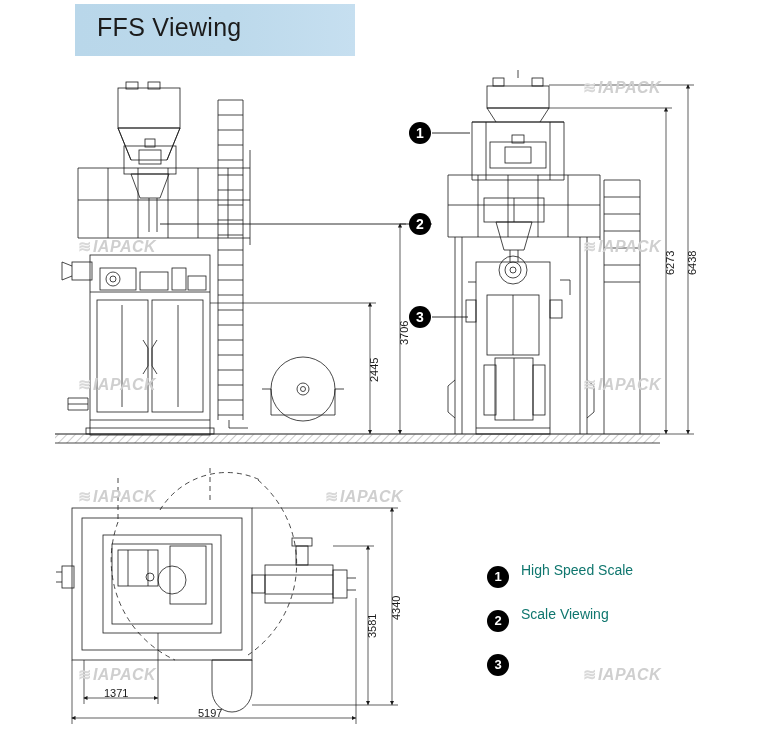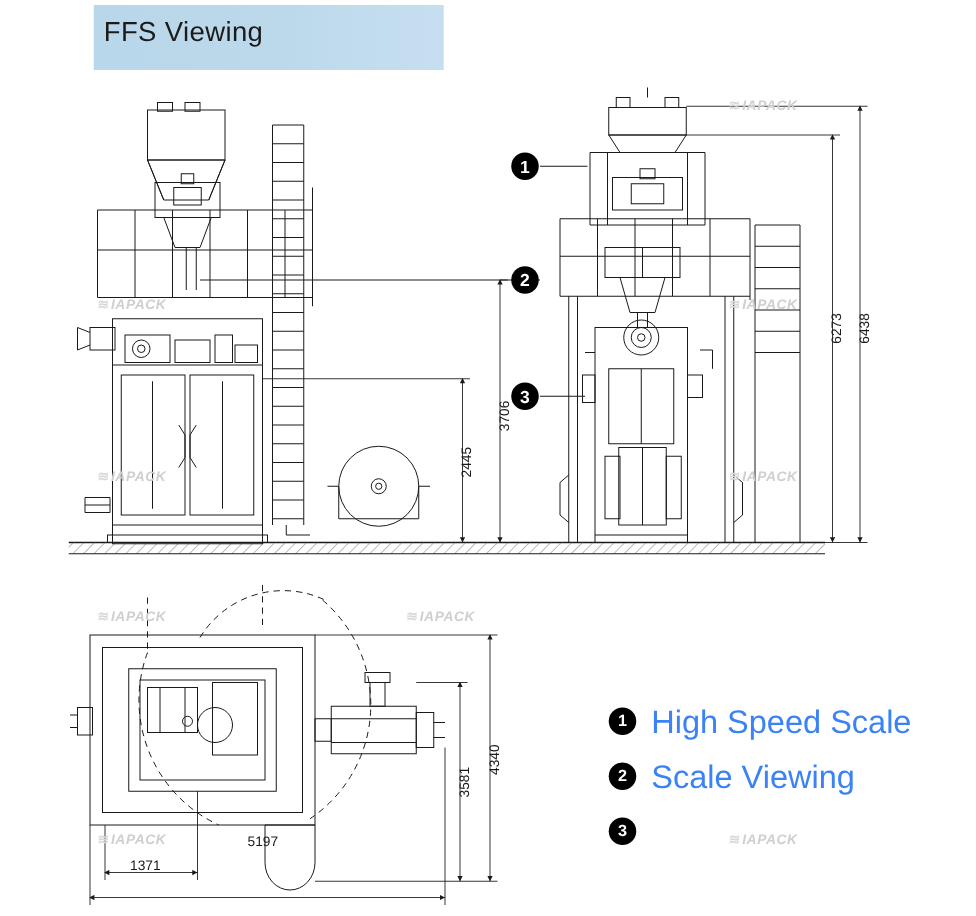--- a/index.html
+++ b/index.html
@@ -33,9 +33,9 @@
   }
   .title-banner .title-text {
     position: absolute;
-    left: 8px;
+    left: 22px;
     top: 9px;
-    font-size: 22px;
+    font-size: 25px;
     color: #1b1b1b;
     letter-spacing: 0.3px;
     white-space: nowrap;

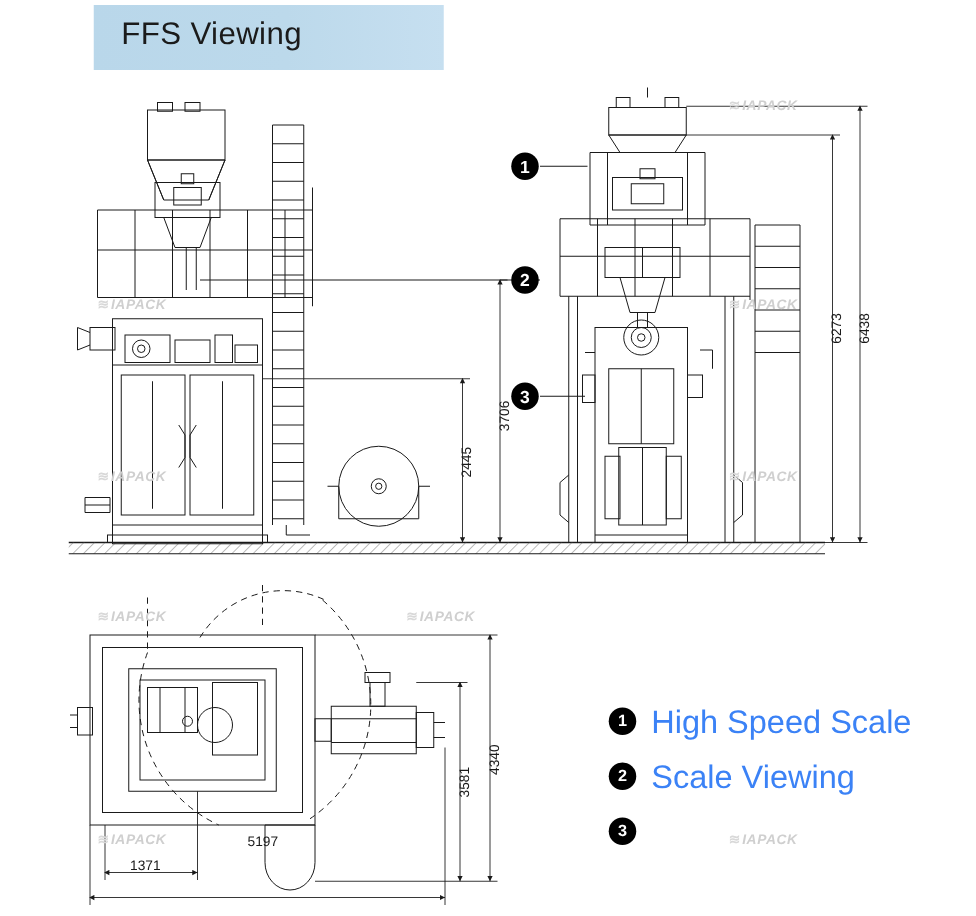--- a/index.html
+++ b/index.html
@@ -113,7 +113,7 @@
   
   .wm {
     position: absolute;
-    font-size: 11px;
+    font-size: 16px;
     font-weight: bold;
     color: #cfcfcf;
     letter-spacing: 0.5px;

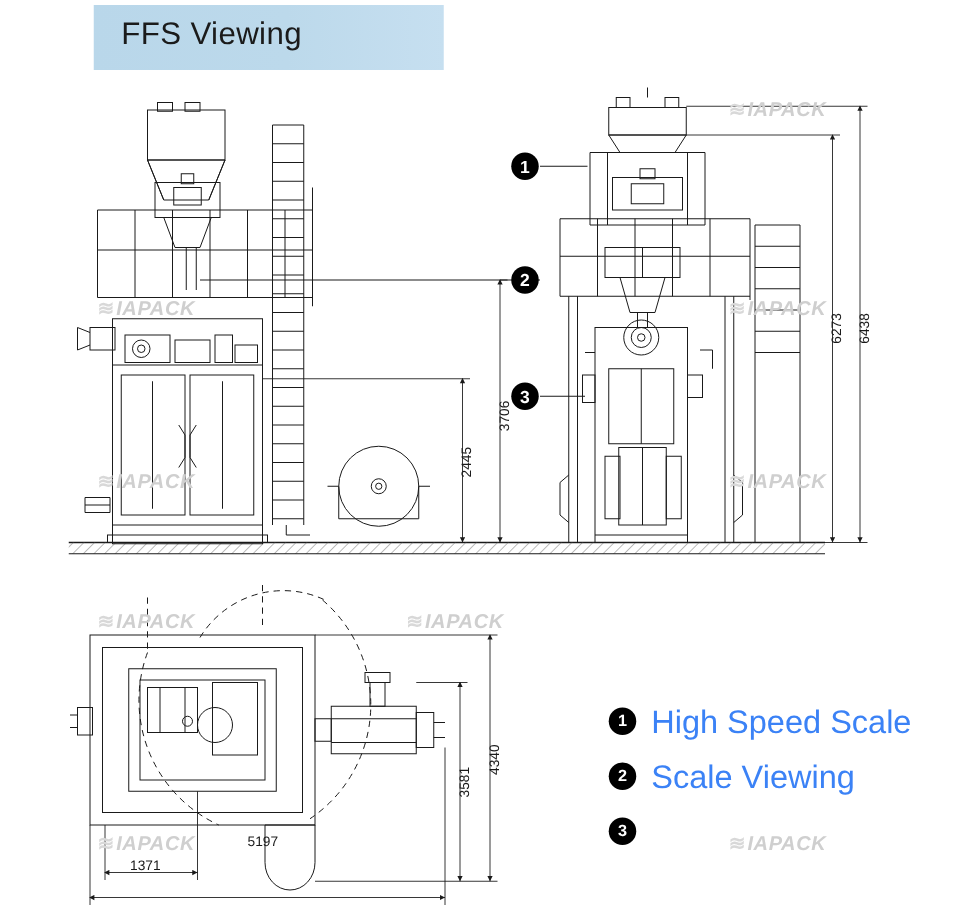--- a/index.html
+++ b/index.html
@@ -93,8 +93,8 @@
     position: absolute;
     left: 34px;
     top: 2px;
-    font-size: 26px;
-    color: #3b82f6;
+    font-size: 14px;
+    color: #0f766e;
     white-space: nowrap;
   }
 

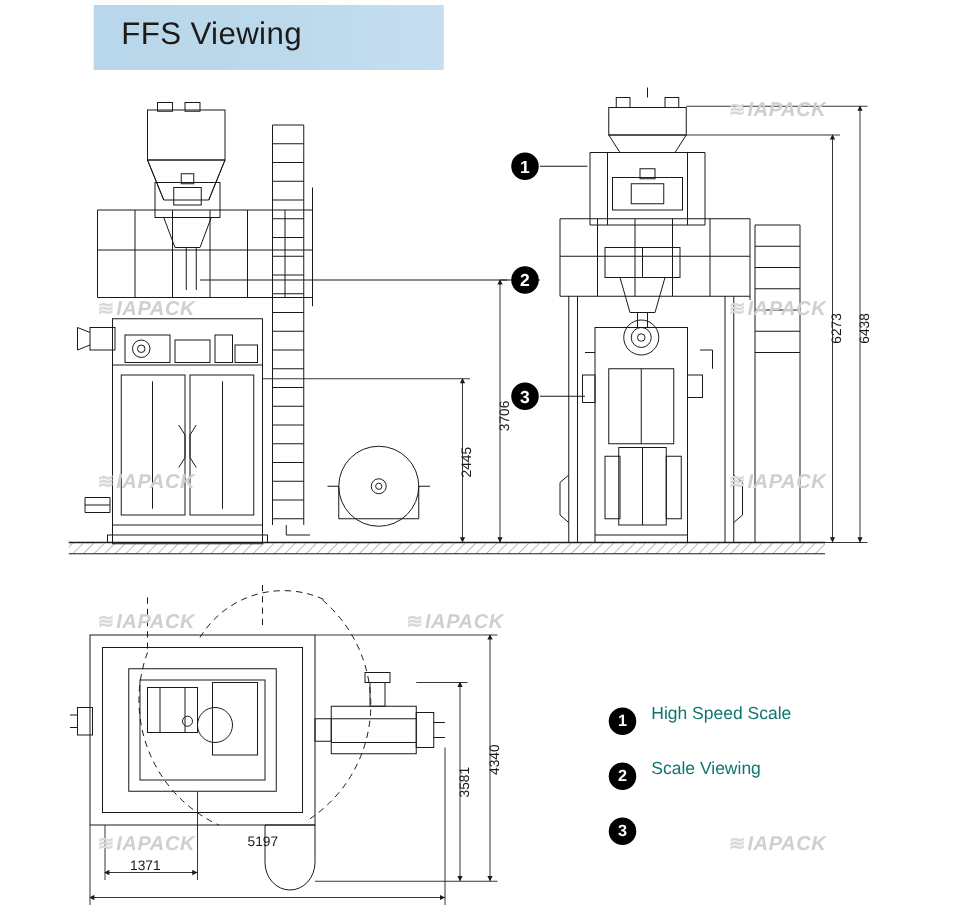--- a/index.html
+++ b/index.html
@@ -397,7 +397,7 @@
 
   <div class="dim vert" style="left:390px; top:620px;">4340</div>
   <div class="dim vert" style="left:366px; top:638px;">3581</div>
-  <div class="dim" style="left:198px; top:668px;">5197</div>
+  <div class="dim" style="left:198px; top:707px;">5197</div>
   <div class="dim" style="left:104px; top:687px;">1371</div>
 
   <div class="wm" style="left:78px;  top:237px;">IAPACK</div>

